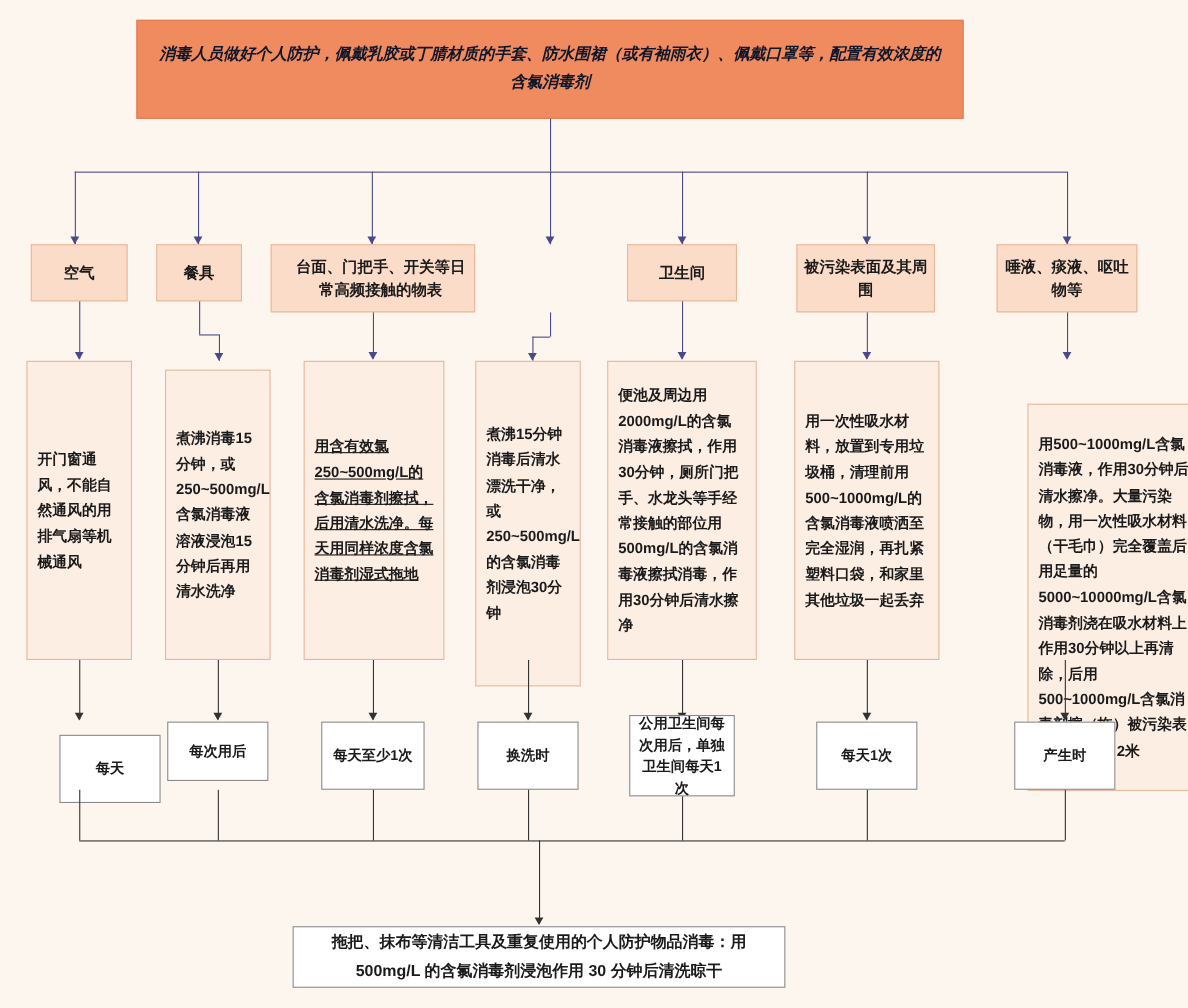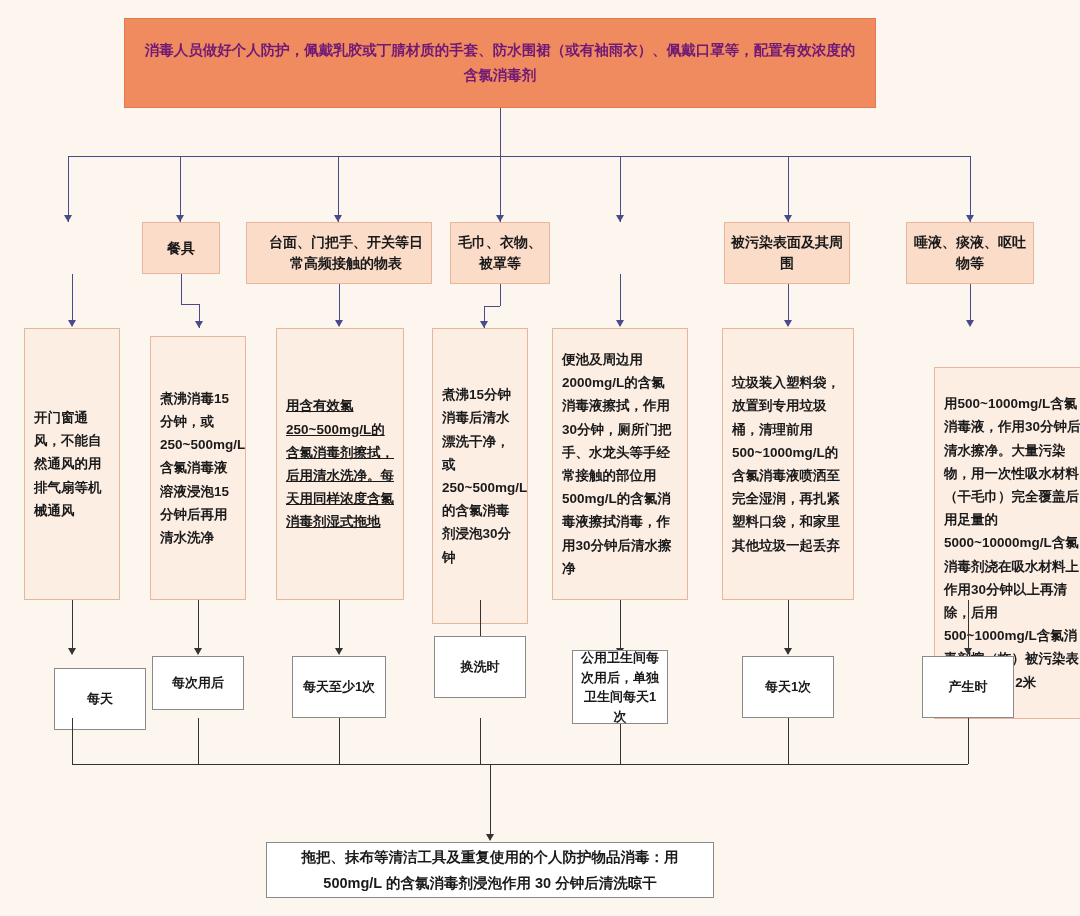--- a/index.html
+++ b/index.html
@@ -33,11 +33,12 @@
   .banner {
     background: #f08a5f;
     border: 1px solid #e07a50;
-    color: #701a75;
+    color: #0f172a;
     font-size: 14.5px;
     font-weight: 600;
     padding: 8px 14px;
     line-height: 1.75;
+    font-style: italic;
   }
   
   .cat {

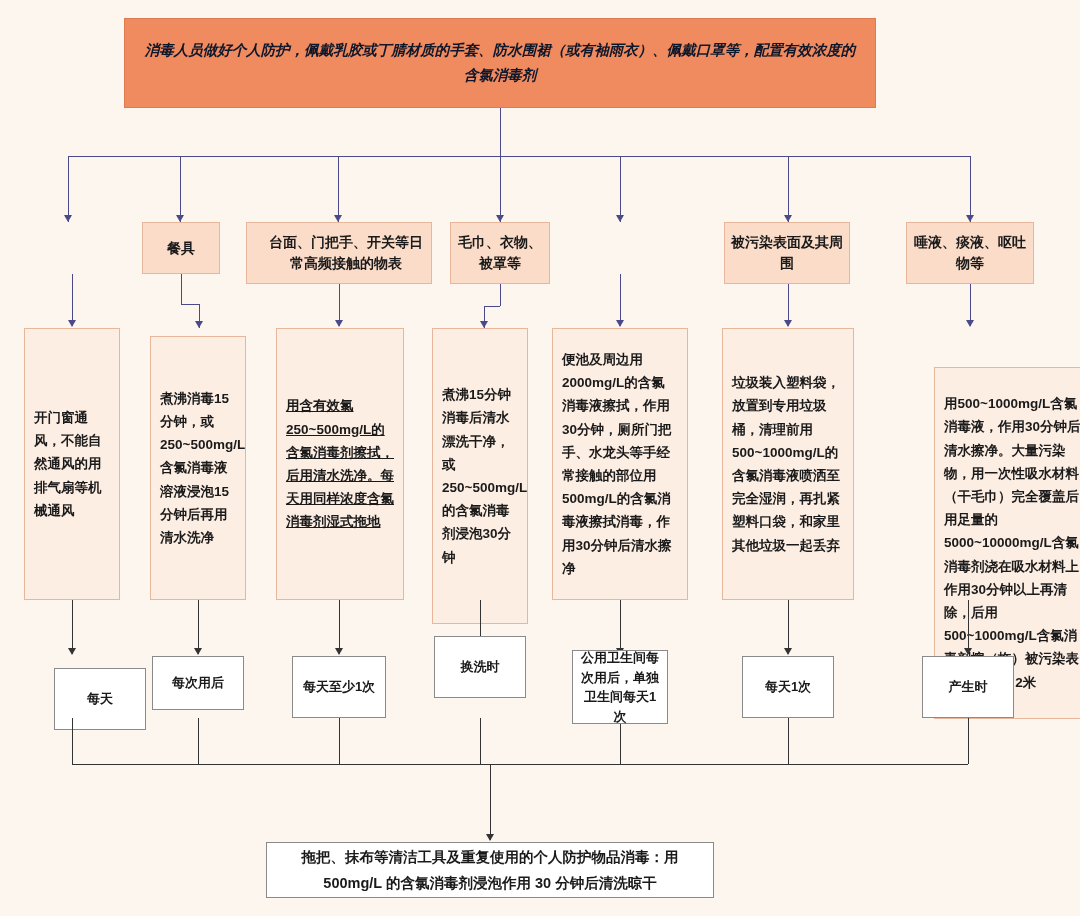--- a/index.html
+++ b/index.html
@@ -128,6 +128,9 @@
   <div class="conn v" style="left:970px; top:156px; height:66px;"></div>
   <div class="arrow" style="left:966px; top:215px;"></div>
 
+  <div class="box cat" style="left:28px; top:222px; width:88px; height:52px;">
+    <span>空气</span>
+  </div>
   <div class="box cat" style="left:142px; top:222px; width:78px; height:52px;">
     <span>餐具</span>
   </div>

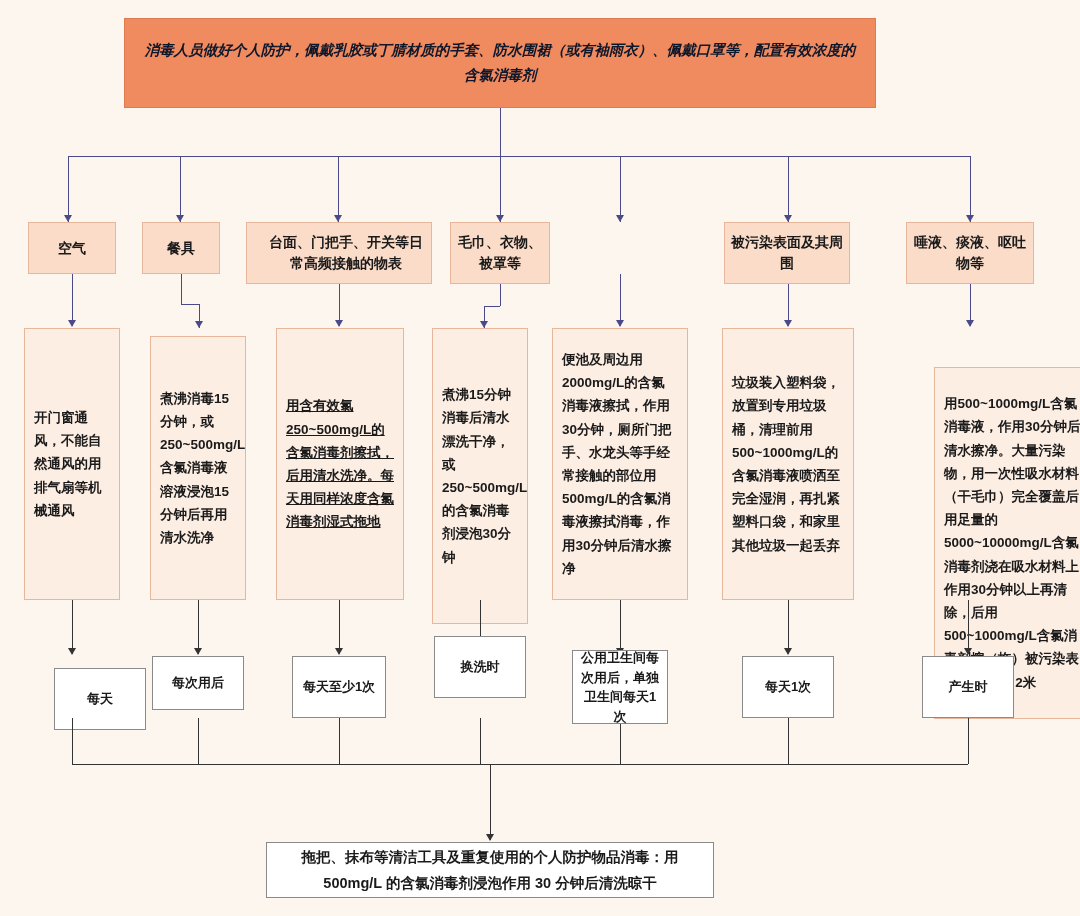--- a/index.html
+++ b/index.html
@@ -137,9 +137,6 @@
   <div class="box cat" style="left:246px; top:222px; width:186px; height:62px;padding-left:20px;">
     <span>台面、门把手、开关等日常高频接触的物表</span>
   </div>
-  <div class="box cat" style="left:450px; top:222px; width:100px; height:62px;">
-    <span>毛巾、衣物、被罩等</span>
-  </div>
   <div class="box cat" style="left:724px; top:222px; width:126px; height:62px;">
     <span>被污染表面及其周围</span>
   </div>

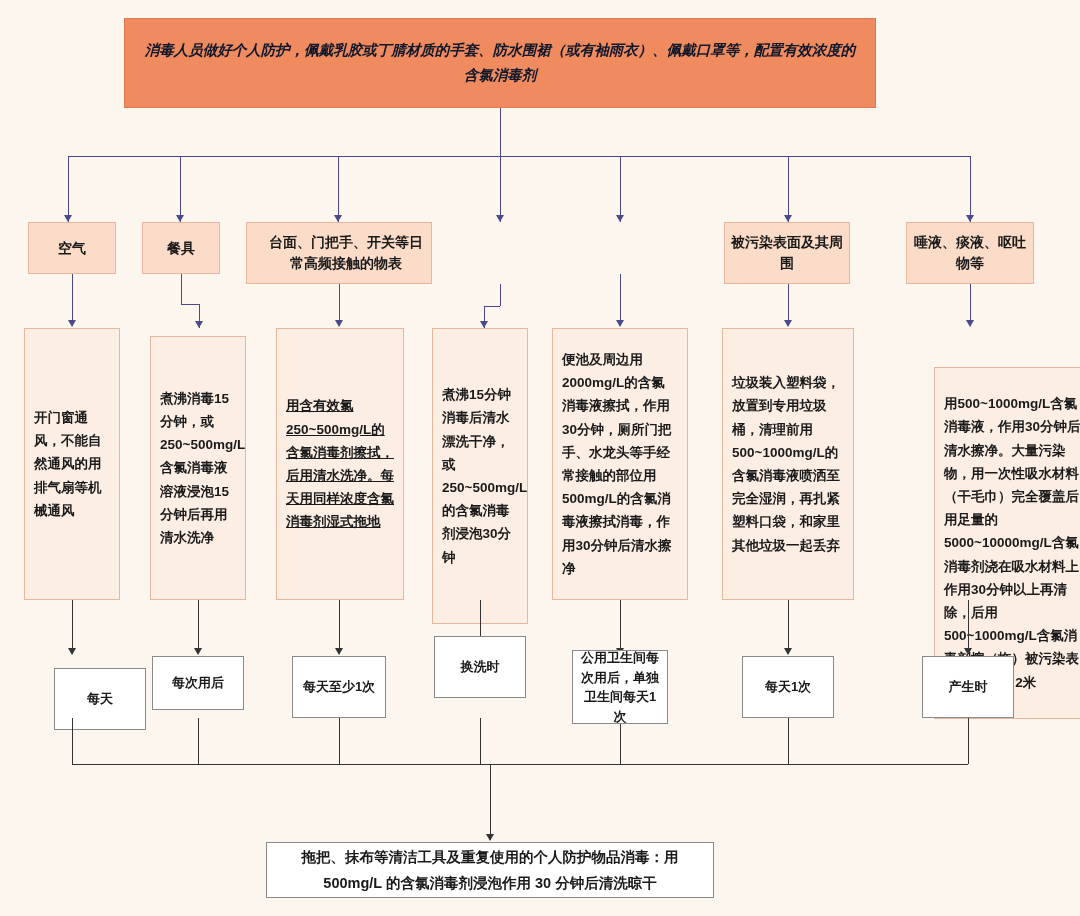--- a/index.html
+++ b/index.html
@@ -137,6 +137,9 @@
   <div class="box cat" style="left:246px; top:222px; width:186px; height:62px;padding-left:20px;">
     <span>台面、门把手、开关等日常高频接触的物表</span>
   </div>
+  <div class="box cat" style="left:570px; top:222px; width:100px; height:52px;">
+    <span>卫生间</span>
+  </div>
   <div class="box cat" style="left:724px; top:222px; width:126px; height:62px;">
     <span>被污染表面及其周围</span>
   </div>

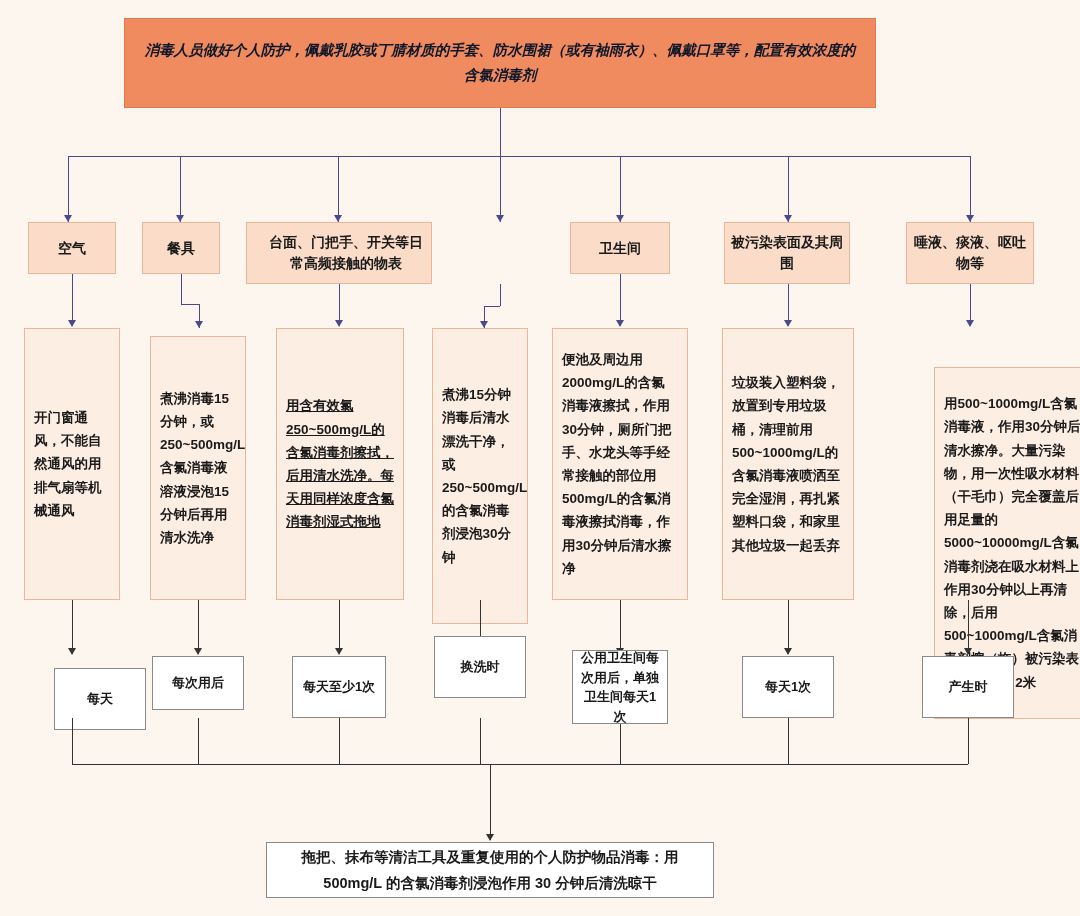--- a/index.html
+++ b/index.html
@@ -188,7 +188,7 @@
     <span>便池及周边用2000mg/L的含氯消毒液擦拭，作用30分钟，厕所门把手、水龙头等手经常接触的部位用500mg/L的含氯消毒液擦拭消毒，作用30分钟后清水擦净</span>
   </div>
   <div class="box detail" style="left:722px; top:328px; width:132px; height:272px;">
-    <span>垃圾装入塑料袋，放置到专用垃圾桶，清理前用500~1000mg/L的含氯消毒液喷洒至完全湿润，再扎紧塑料口袋，和家里其他垃圾一起丢弃</span>
+    <span>用一次性吸水材料，放置到专用垃圾桶，清理前用500~1000mg/L的含氯消毒液喷洒至完全湿润，再扎紧塑料口袋，和家里其他垃圾一起丢弃</span>
   </div>
   <div class="box detail" style="left:934px; top:326px; width:158px; height:352px;margin-top:41px;">
     <span>用500~1000mg/L含氯消毒液，作用30分钟后清水擦净。大量污染物，用一次性吸水材料（干毛巾）完全覆盖后用足量的5000~10000mg/L含氯消毒剂浇在吸水材料上作用30分钟以上再清除，后用 500~1000mg/L含氯消毒剂擦（拖）被污染表面及其周围 2米</span>

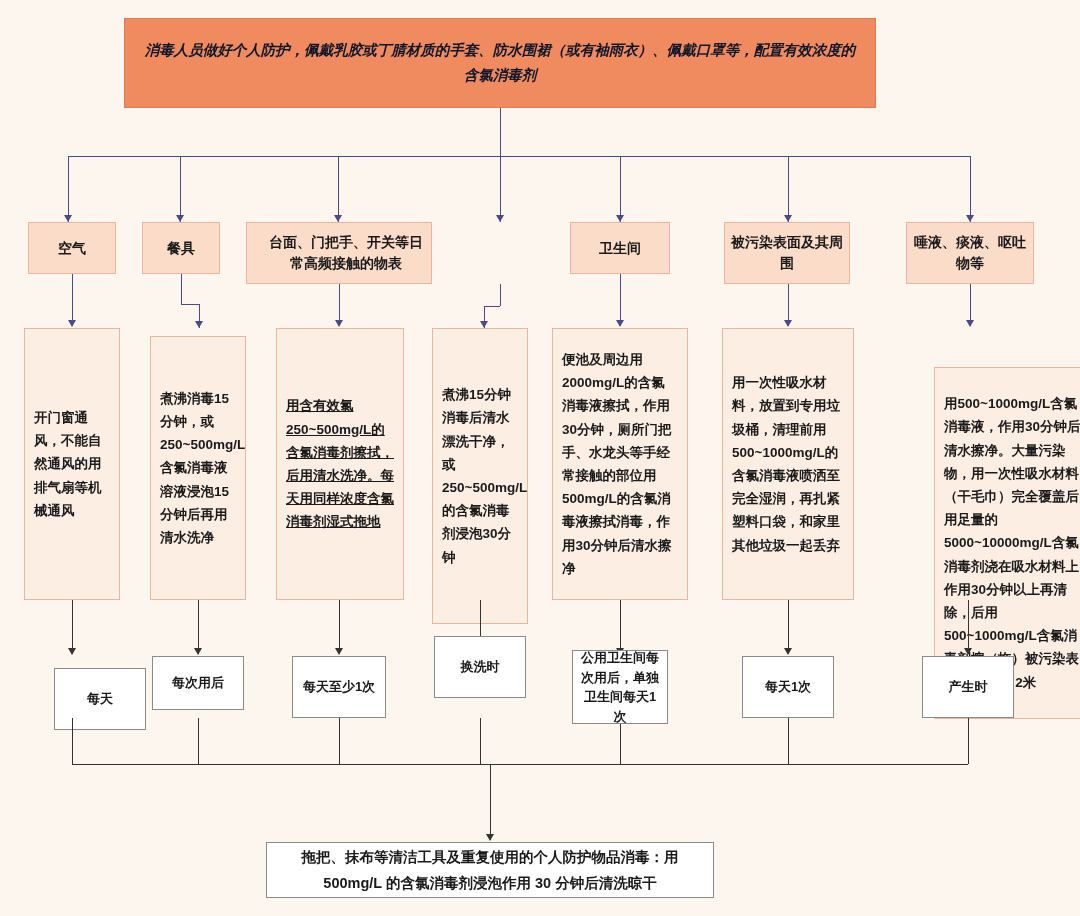--- a/index.html
+++ b/index.html
@@ -218,7 +218,7 @@
   <div class="box freq" style="left:292px; top:656px; width:94px; height:62px;">
     <span>每天至少1次</span>
   </div>
-  <div class="box freq" style="left:434px; top:636px; width:92px; height:62px;">
+  <div class="box freq" style="left:434px; top:656px; width:92px; height:62px;">
     <span>换洗时</span>
   </div>
   <div class="box freq" style="left:572px; top:650px; width:96px; height:74px;">

